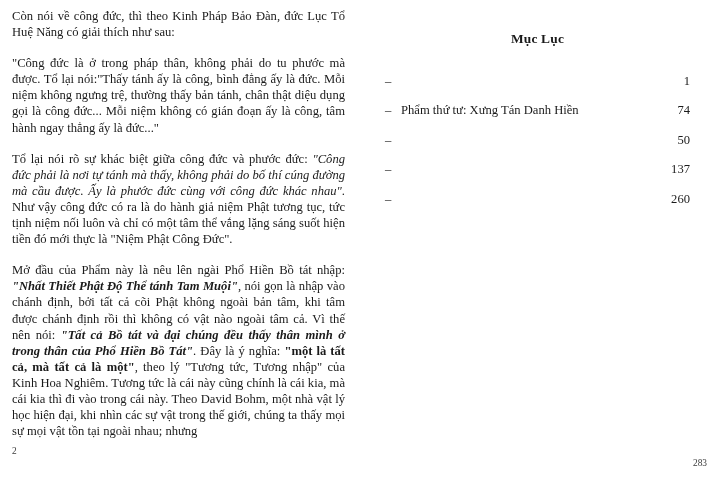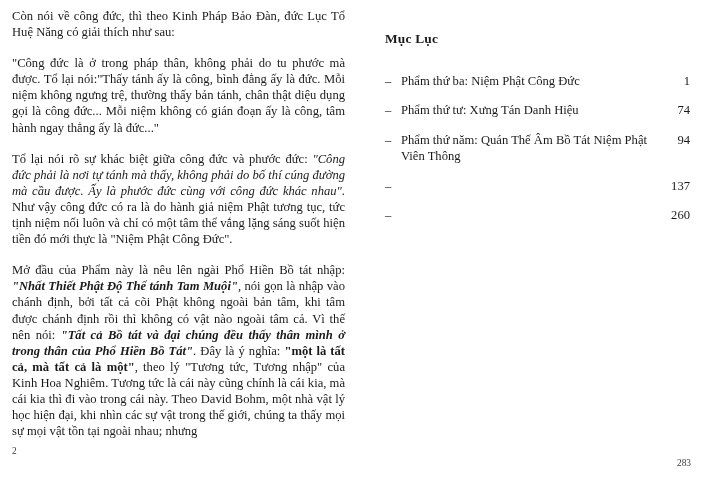--- a/index.html
+++ b/index.html
@@ -65,6 +65,7 @@
   }
   .toc-title {
     margin: 23px 0 0 0;
+    text-align: center;
     font-size: 13.4px;
     font-weight: bold;
     letter-spacing: 0.2px;

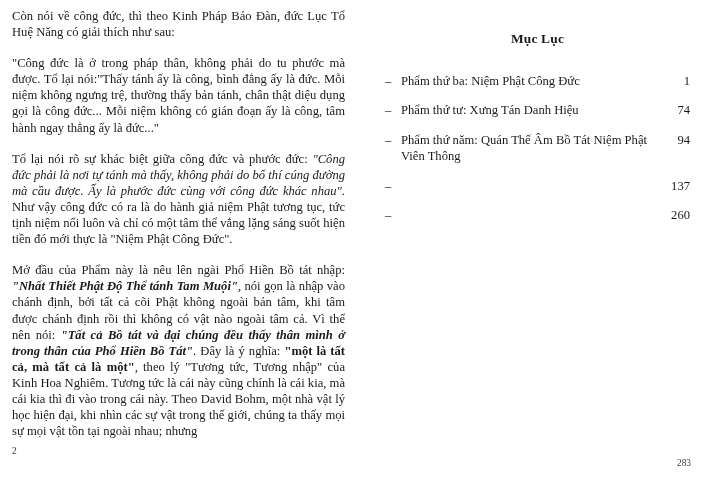--- a/index.html
+++ b/index.html
@@ -131,7 +131,7 @@
   <div class="page-right">
     <div class="toc-title">Mục Lục</div>
     <ul class="toc-list" id="toc-list">
-        <li class="toc-item"><span class="toc-dash">–</span><span class="toc-page">1</span><span class="toc-label">Phẩm thứ ba: Niệm Phật Công Đức</span><span class="toc-clear"></span></li>
+        <li class="toc-item"><span class="toc-dash">–</span><span class="toc-page">1</span><span class="toc-clear"></span></li>
         <li class="toc-item"><span class="toc-dash">–</span><span class="toc-page">74</span><span class="toc-label">Phẩm thứ tư: Xưng Tán Danh Hiệu</span><span class="toc-clear"></span></li>
         <li class="toc-item"><span class="toc-dash">–</span><span class="toc-page">94</span><span class="toc-label">Phẩm thứ năm: Quán Thế Âm Bồ Tát Niệm Phật Viên Thông</span><span class="toc-clear"></span></li>
         <li class="toc-item"><span class="toc-dash">–</span><span class="toc-page">137</span><span class="toc-clear"></span></li>

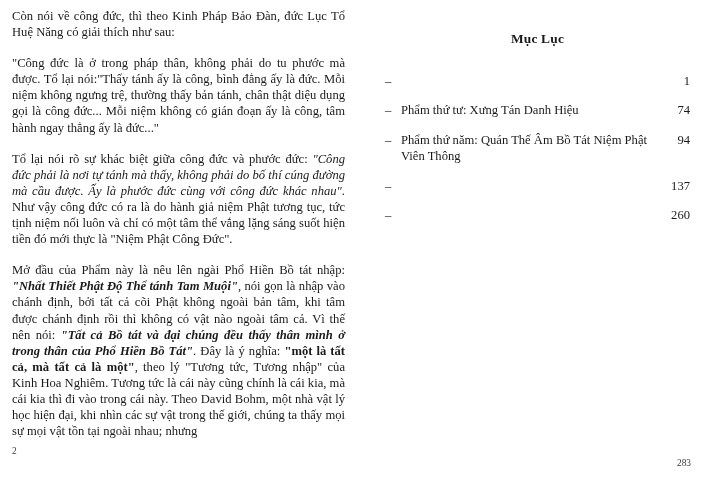--- a/index.html
+++ b/index.html
@@ -132,7 +132,7 @@
     <div class="toc-title">Mục Lục</div>
     <ul class="toc-list" id="toc-list">
         <li class="toc-item"><span class="toc-dash">–</span><span class="toc-page">1</span><span class="toc-clear"></span></li>
-        <li class="toc-item"><span class="toc-dash">–</span><span class="toc-page">74</span><span class="toc-label">Phẩm thứ tư: Xưng Tán Danh Hiệu</span><span class="toc-clear"></span></li>
+        <li class="toc-item"><span class="toc-dash">–</span><span class="toc-page">74</span><span class="toc-label">Phẩm thứ tư: Xưng Tán Danh Hiền</span><span class="toc-clear"></span></li>
         <li class="toc-item"><span class="toc-dash">–</span><span class="toc-page">94</span><span class="toc-label">Phẩm thứ năm: Quán Thế Âm Bồ Tát Niệm Phật Viên Thông</span><span class="toc-clear"></span></li>
         <li class="toc-item"><span class="toc-dash">–</span><span class="toc-page">137</span><span class="toc-clear"></span></li>
         <li class="toc-item"><span class="toc-dash">–</span><span class="toc-page">260</span><span class="toc-clear"></span></li>

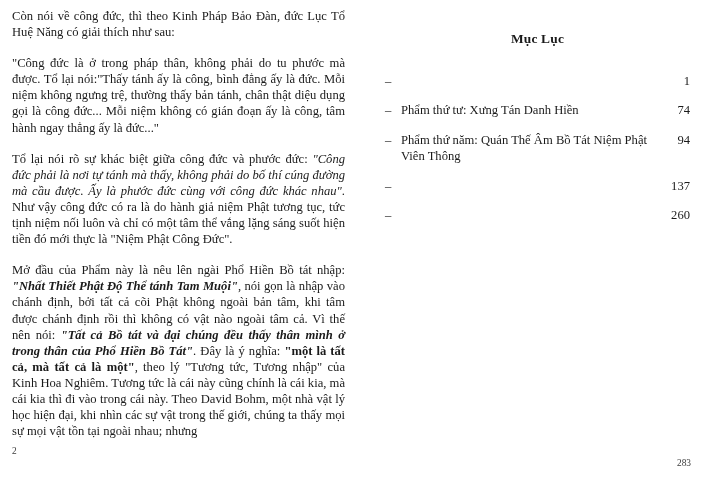--- a/index.html
+++ b/index.html
@@ -133,7 +133,7 @@
     <ul class="toc-list" id="toc-list">
         <li class="toc-item"><span class="toc-dash">–</span><span class="toc-page">1</span><span class="toc-clear"></span></li>
         <li class="toc-item"><span class="toc-dash">–</span><span class="toc-page">74</span><span class="toc-label">Phẩm thứ tư: Xưng Tán Danh Hiền</span><span class="toc-clear"></span></li>
-        <li class="toc-item"><span class="toc-dash">–</span><span class="toc-page">94</span><span class="toc-label">Phẩm thứ năm: Quán Thế Âm Bồ Tát Niệm Phật Viên Thông</span><span class="toc-clear"></span></li>
+        <li class="toc-item"><span class="toc-dash">–</span><span class="toc-page">94</span><span class="toc-clear"></span></li>
         <li class="toc-item"><span class="toc-dash">–</span><span class="toc-page">137</span><span class="toc-clear"></span></li>
         <li class="toc-item"><span class="toc-dash">–</span><span class="toc-page">260</span><span class="toc-clear"></span></li>
       </ul>

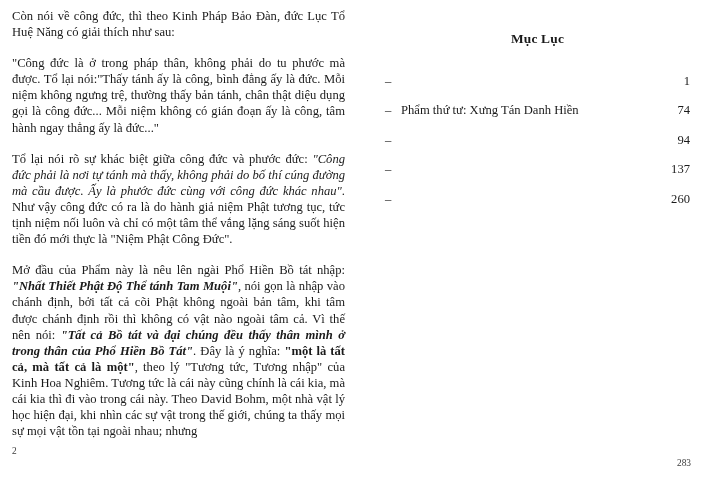--- a/index.html
+++ b/index.html
@@ -133,7 +133,7 @@
     <ul class="toc-list" id="toc-list">
         <li class="toc-item"><span class="toc-dash">–</span><span class="toc-page">1</span><span class="toc-clear"></span></li>
         <li class="toc-item"><span class="toc-dash">–</span><span class="toc-page">74</span><span class="toc-label">Phẩm thứ tư: Xưng Tán Danh Hiền</span><span class="toc-clear"></span></li>
-        <li class="toc-item"><span class="toc-dash">–</span><span class="toc-page">94</span><span class="toc-clear"></span></li>
+        <li class="toc-item"><span class="toc-dash">–</span><span class="toc-page">50</span><span class="toc-clear"></span></li>
         <li class="toc-item"><span class="toc-dash">–</span><span class="toc-page">137</span><span class="toc-clear"></span></li>
         <li class="toc-item"><span class="toc-dash">–</span><span class="toc-page">260</span><span class="toc-clear"></span></li>
       </ul>

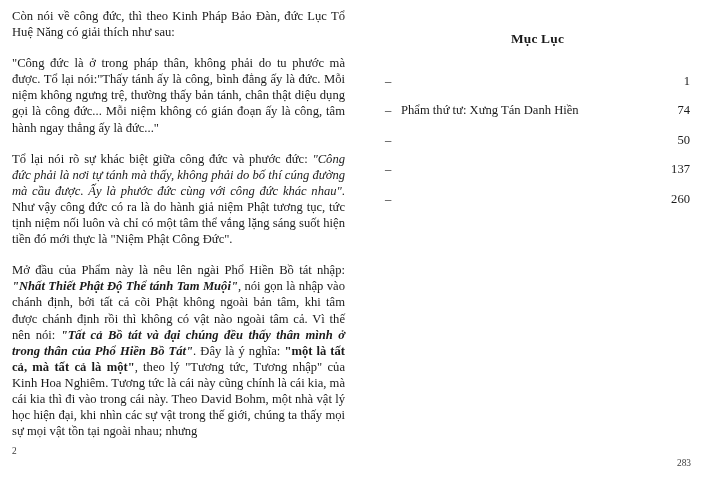--- a/index.html
+++ b/index.html
@@ -111,7 +111,7 @@
     color: #3a3a3a;
   }
   .folio-left  { left: 12px; }
-  .folio-right { right: 20px; }
+  .folio-right { right: 4px; }
 </style>
 </head>
 <body>

